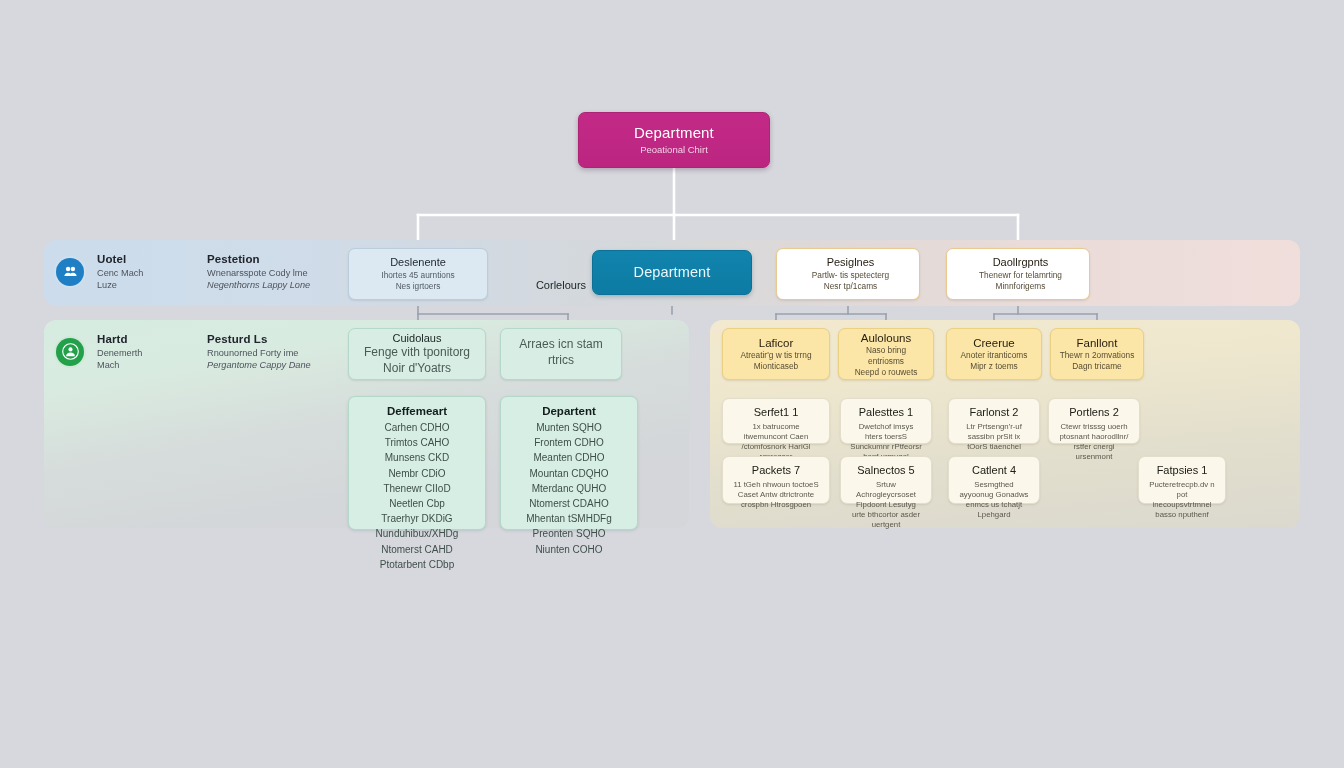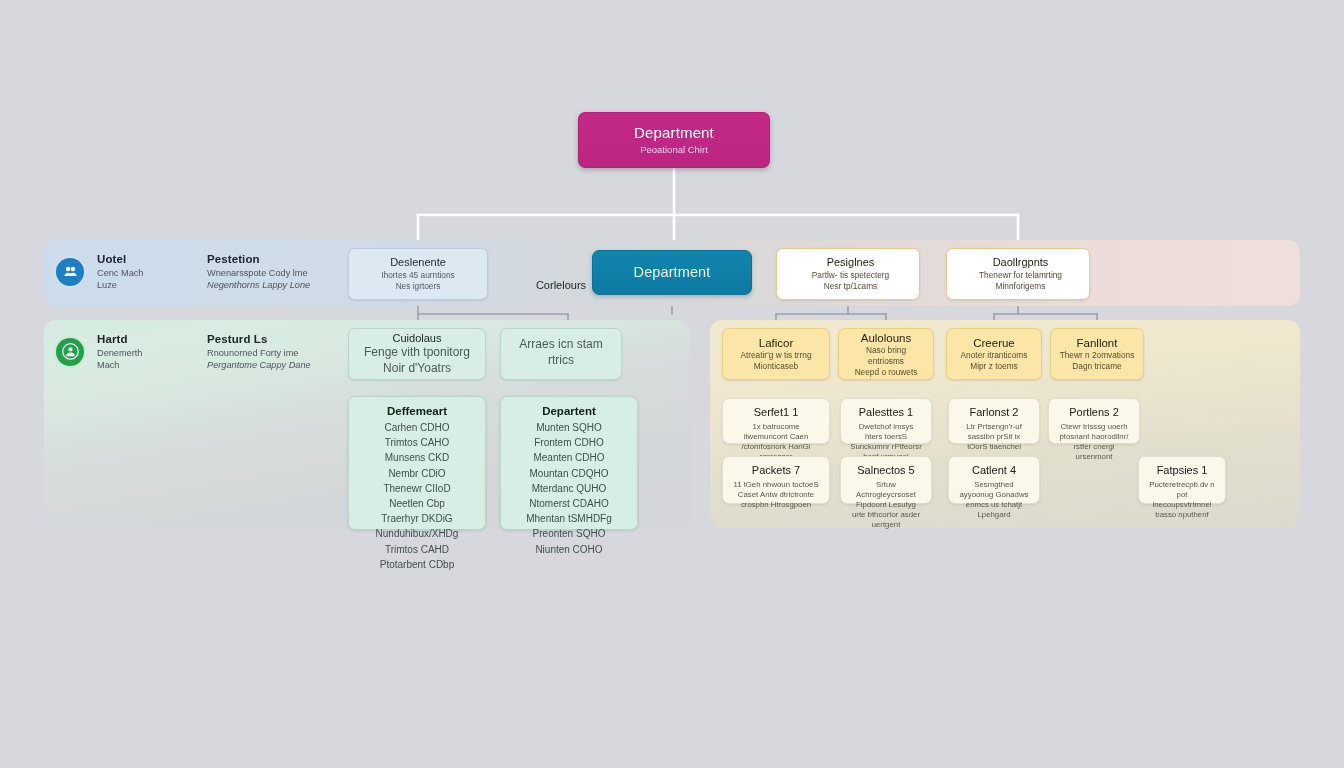--- a/index.html
+++ b/index.html
@@ -298,7 +298,7 @@
     <div class="l-item blur-soft">Neetlen Cbp</div>
     <div class="l-item blur-soft">Traerhyr DKDiG</div>
     <div class="l-item blur-soft">Nunduhibux/XHDg</div>
-    <div class="l-item blur-soft">Trimtos CAHD</div>
+    <div class="l-item blur-soft">Ntomerst CAHD</div>
     <div class="l-item blur-soft">Ptotarbent CDbp</div>
   </div>
 

